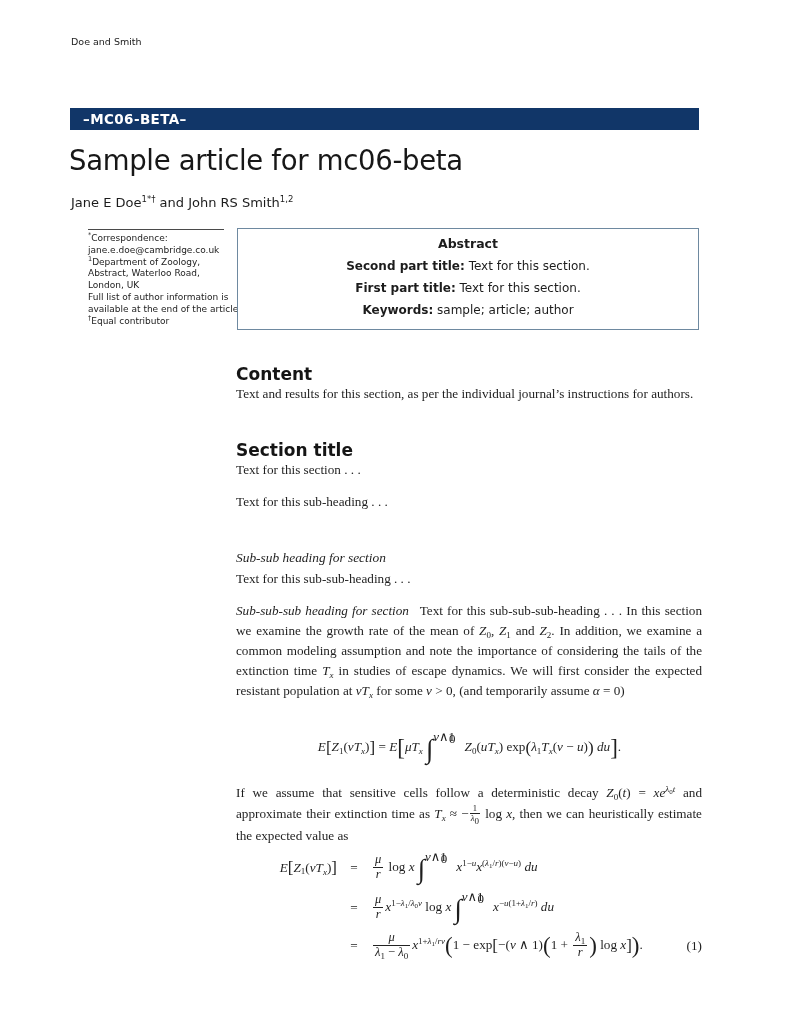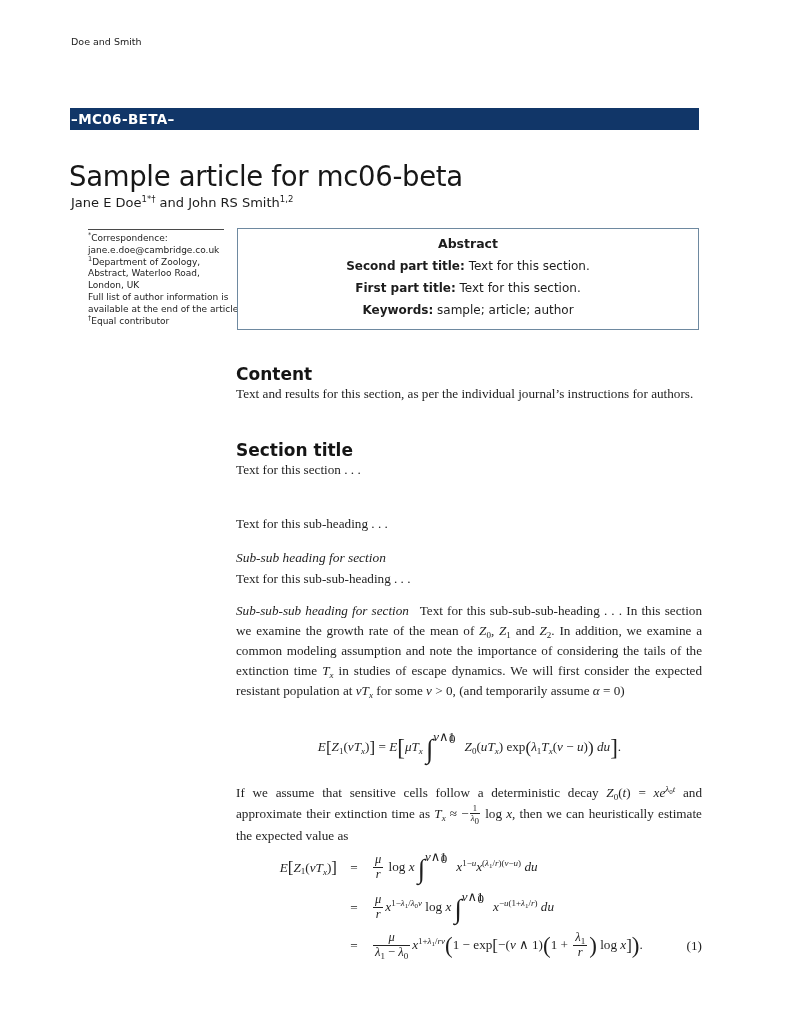--- a/index.html
+++ b/index.html
@@ -9,7 +9,7 @@
   .runhead{position:absolute;left:71px;top:36px;font-size:9.5px;color:#222;}
 
   .banner{position:absolute;left:70px;top:108px;width:629px;height:22px;background:#113668;
-          color:#ffffff;font-weight:bold;font-size:13.5px;line-height:22px;padding-left:1px;
+          color:#ffffff;font-weight:bold;font-size:13.5px;line-height:22px;padding-left:13px;
           box-sizing:border-box;letter-spacing:.4px;}
 
   .title{position:absolute;left:69px;top:160px;font-size:27.5px;letter-spacing:-.3px;color:#171717;}

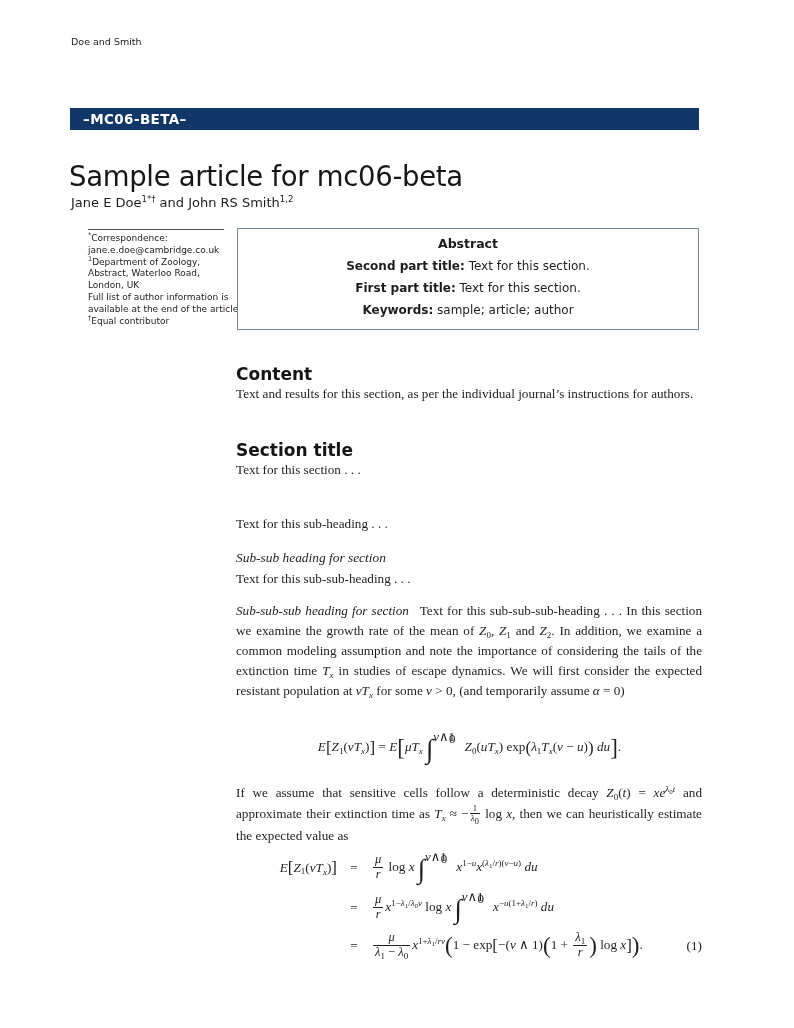--- a/index.html
+++ b/index.html
@@ -12,7 +12,7 @@
           color:#ffffff;font-weight:bold;font-size:13.5px;line-height:22px;padding-left:13px;
           box-sizing:border-box;letter-spacing:.4px;}
 
-  .title{position:absolute;left:69px;top:160px;font-size:27.5px;letter-spacing:-.3px;color:#171717;}
+  .title{position:absolute;left:69px;top:144px;font-size:27.5px;letter-spacing:-.3px;color:#171717;}
 
   .authors{position:absolute;left:71px;top:195px;font-size:13px;color:#1c1c1c;}
   .authors sup{font-size:8.5px;line-height:0;}

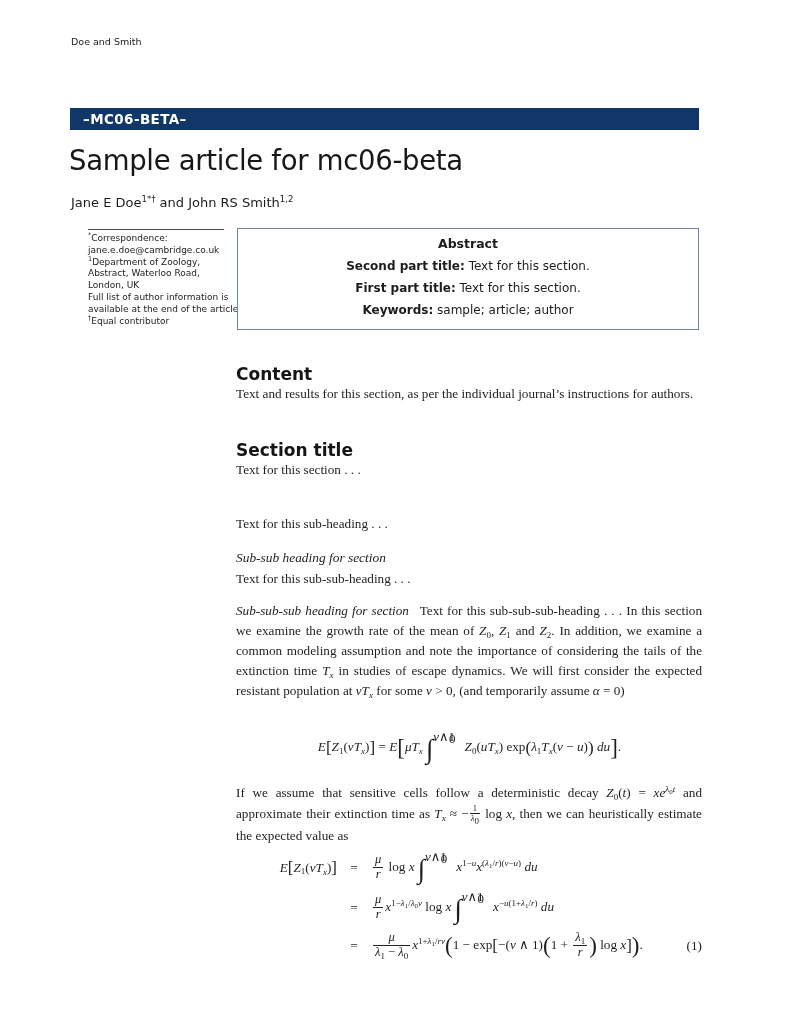--- a/index.html
+++ b/index.html
@@ -104,7 +104,7 @@
   <div class="h2" style="top:440px">Section title</div>
   <div class="para serif" style="top:460px">Text for this section . . .</div>
 
-  <div class="para serif" style="top:514px">Text for this sub-heading . . .</div>
+  <div class="para serif" style="top:492px">Text for this sub-heading . . .</div>
 
   <div class="h4" style="top:550px">Sub-sub heading for section</div>
   <div class="para serif" style="top:569px">Text for this sub-sub-heading . . .</div>

